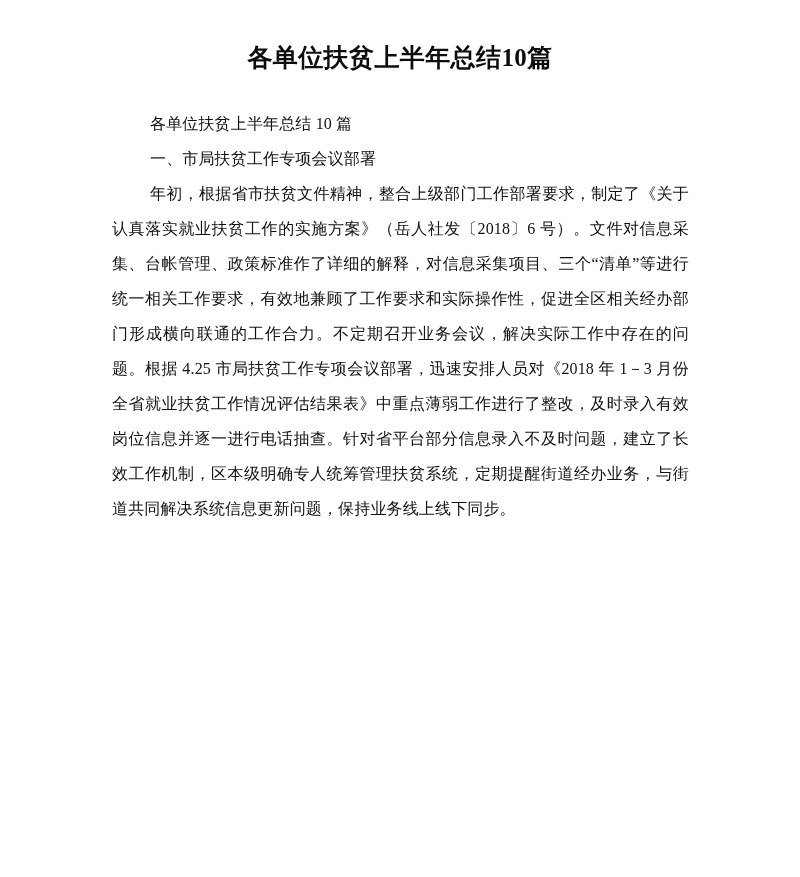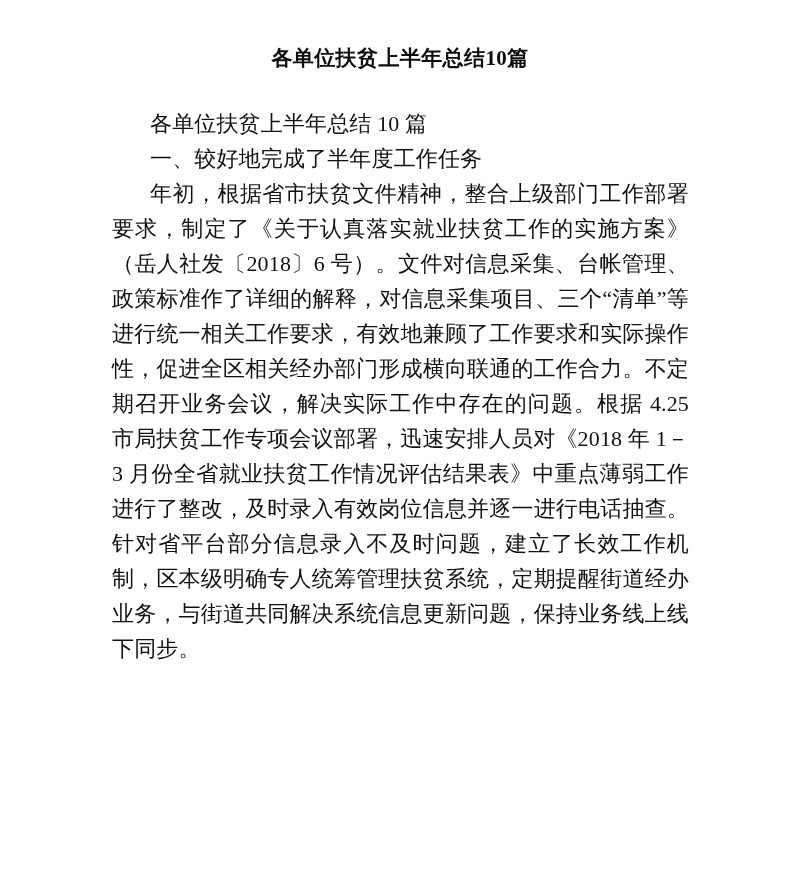--- a/index.html
+++ b/index.html
@@ -26,7 +26,7 @@
     width: 800px;
     text-align: center;
     font-family: "Liberation Serif", "DejaVu Serif", serif;
-    font-size: 21px;
+    font-size: 25px;
     font-weight: bold;
     letter-spacing: 0.4px;
     color: #0d0d0d;

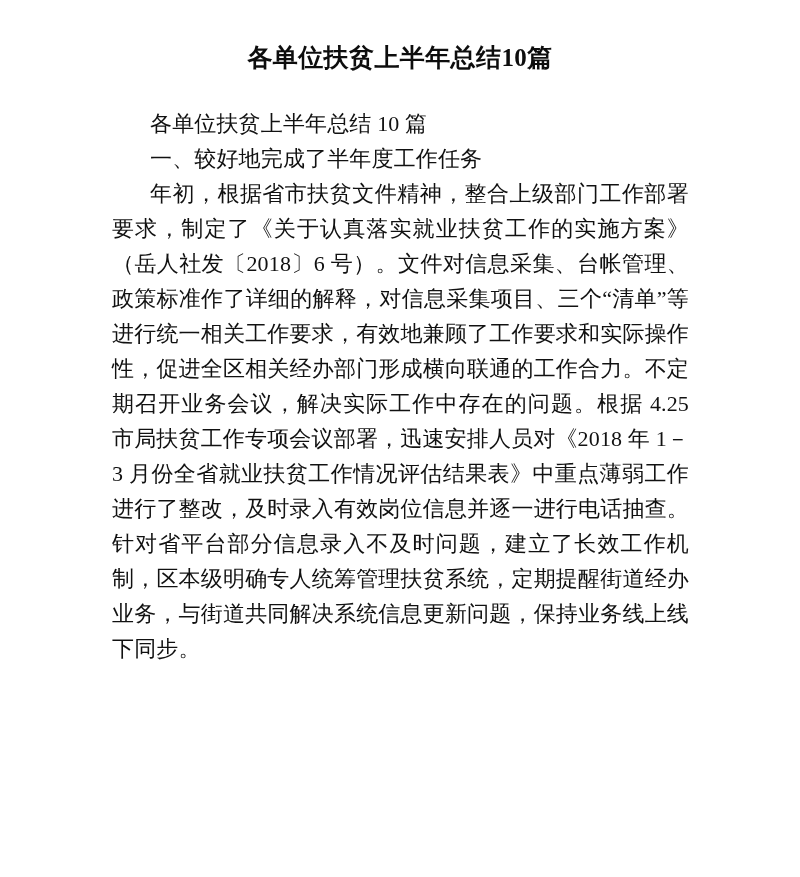--- a/index.html
+++ b/index.html
@@ -44,7 +44,7 @@
   p.para {
     margin: 0;
     font-family: "Liberation Serif", "DejaVu Serif", serif;
-    font-size: 22px;
+    font-size: 16px;
     line-height: 35px;
     color: #111111;
     text-align: justify;

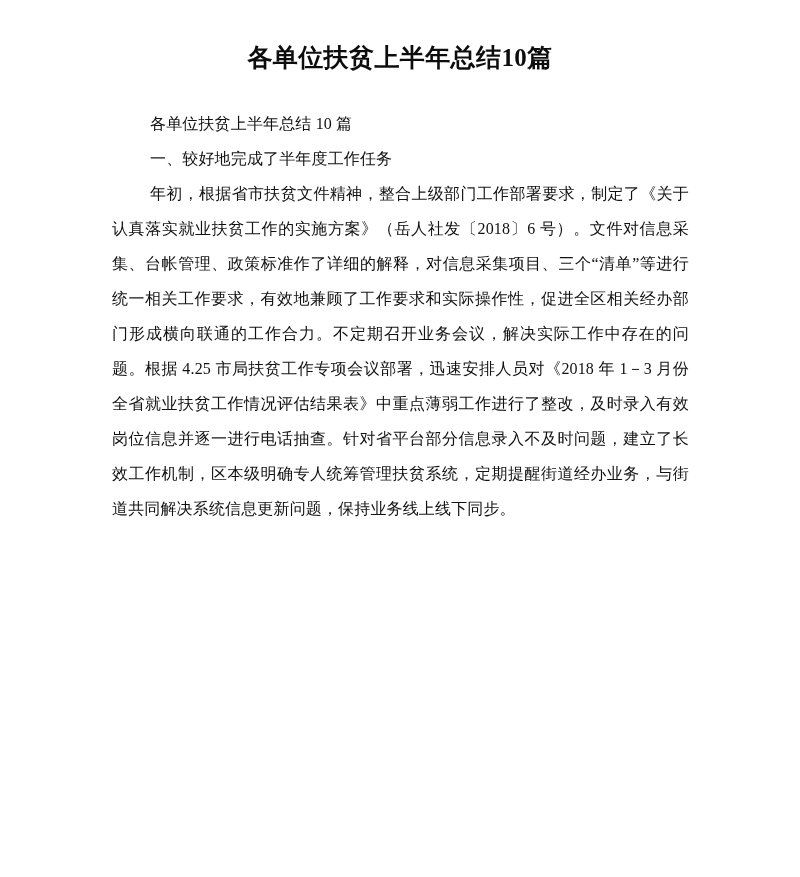--- a/index.html
+++ b/index.html
@@ -72,7 +72,7 @@
 
 
 
-    <p class="para heading">一、较好地完成了半年度工作任务</p>
+    <p class="para heading">一、市局扶贫工作专项会议部署</p>
 
     <p class="para">年初，根据省市扶贫文件精神，整合上级部门工作部署要求，制定了《关于认真落实就业扶贫工作的实施方案》（岳人社发〔2018〕6 号）。文件对信息采集、台帐管理、政策标准作了详细的解释，对信息采集项目、三个“清单”等进行统一相关工作要求，有效地兼顾了工作要求和实际操作性，促进全区相关经办部门形成横向联通的工作合力。不定期召开业务会议，解决实际工作中存在的问题。根据 4.25 市局扶贫工作专项会议部署，迅速安排人员对《2018 年 1－3 月份全省就业扶贫工作情况评估结果表》中重点薄弱工作进行了整改，及时录入有效岗位信息并逐一进行电话抽查。针对省平台部分信息录入不及时问题，建立了长效工作机制，区本级明确专人统筹管理扶贫系统，定期提醒街道经办业务，与街道共同解决系统信息更新问题，保持业务线上线下同步。</p>
 

